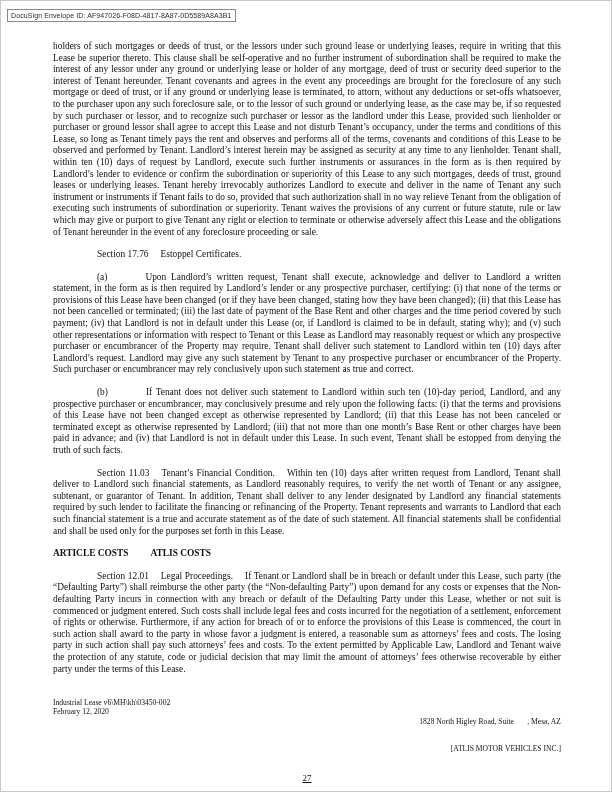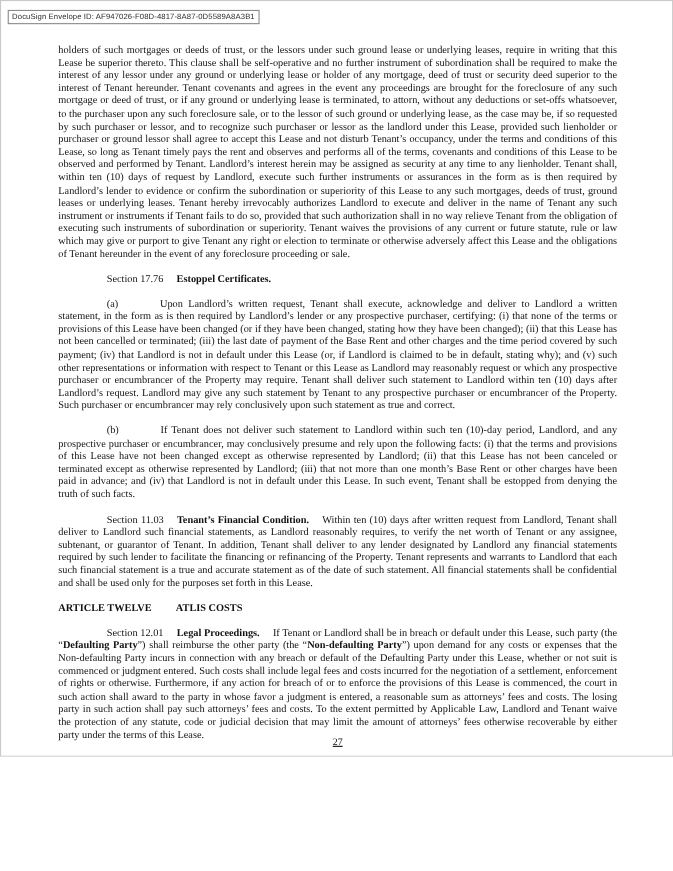--- a/index.html
+++ b/index.html
@@ -6,7 +6,7 @@
   .page {
     position: relative;
     width: 612px;
-    height: 688px;
+    height: 792px;
     background: #ffffff;
     box-sizing: border-box;
     border: 1px solid #c9c9c9;

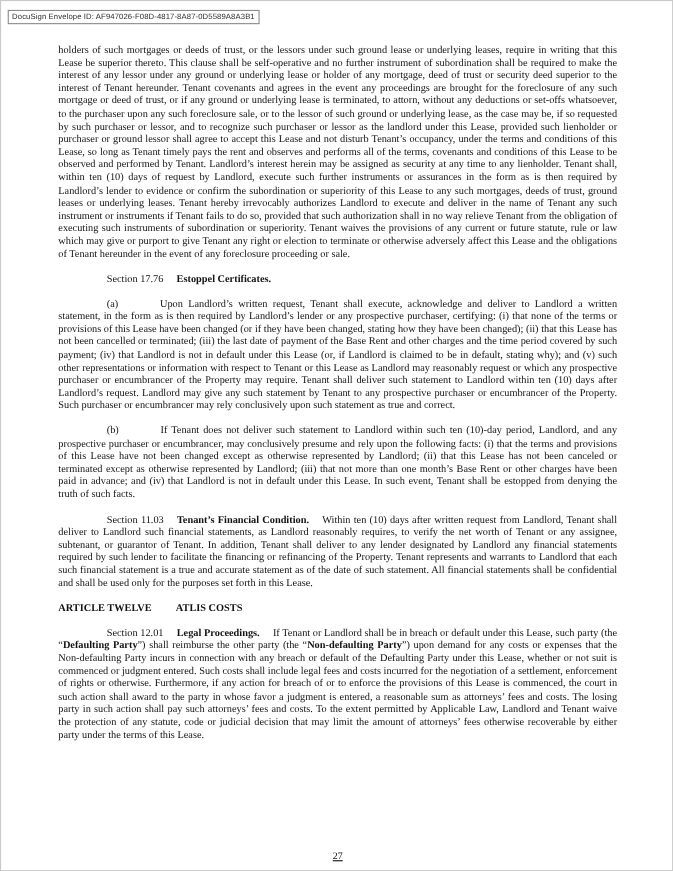--- a/index.html
+++ b/index.html
@@ -38,7 +38,7 @@
   }
   .content p { margin: 0 0 11px 0; }
   .indent { text-indent: 44px; }
-  .b { font-weight: bold; }
+  .b { font-weight: normal; }
   .gap-sm { display: inline-block; width: 12px; }
   .gap-md { display: inline-block; width: 22px; }
   .gap-lg { display: inline-block; width: 38px; }

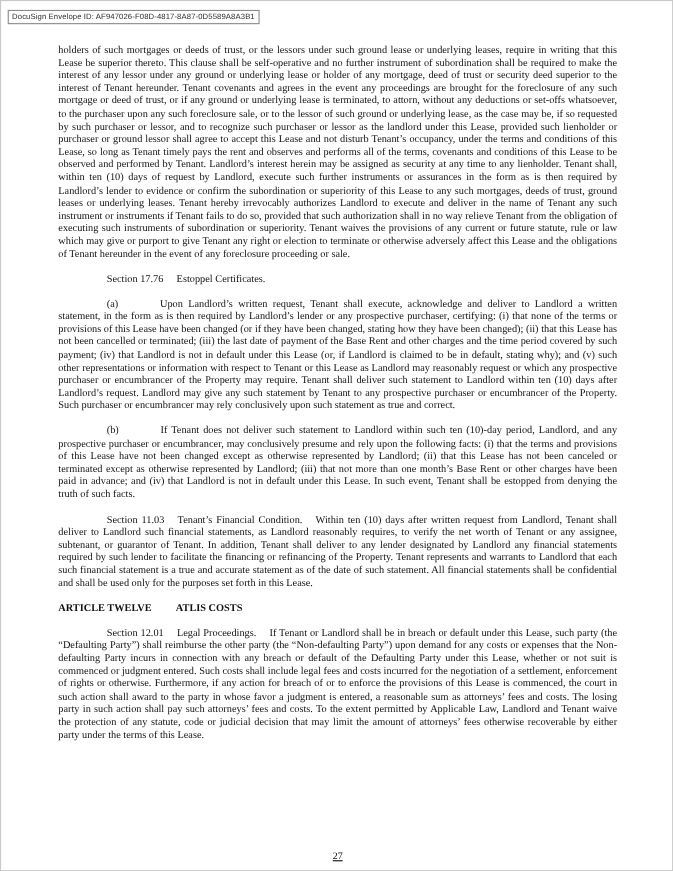--- a/index.html
+++ b/index.html
@@ -80,7 +80,7 @@
 
     <p class="indent"><span>Section 11.03</span><span class="gap-sm"></span><span class="b">Tenant’s Financial Condition.</span><span class="gap-sm"></span><span>Within ten (10) days after written request from Landlord, Tenant shall deliver to Landlord such financial statements, as Landlord reasonably requires, to verify the net worth of Tenant or any assignee, subtenant, or guarantor of Tenant.  In addition, Tenant shall deliver to any lender designated by Landlord any financial statements required by such lender to facilitate the financing or refinancing of the Property.  Tenant represents and warrants to Landlord that each such financial statement is a true and accurate statement as of the date of such statement.  All financial statements shall be confidential and shall be used only for the purposes set forth in this Lease.</span></p>
 
-    <p class="article-heading"><span>ARTICLE TWELVE</span><span class="gap-md"></span><span>ATLIS COSTS</span></p>
+    <p class="article-heading"><span>ARTICLE COSTS</span><span class="gap-md"></span><span>ATLIS COSTS</span></p>
 
     <p class="indent"><span>Section 12.01</span><span class="gap-sm"></span><span class="b">Legal Proceedings.</span><span class="gap-sm"></span><span>If Tenant or Landlord shall be in breach or default under this Lease, such party (the “</span><span class="b">Defaulting Party</span><span>”) shall reimburse the other party (the “</span><span class="b">Non-defaulting Party</span><span>”) upon demand for any costs or expenses that the Non-defaulting Party incurs in connection with any breach or default of the Defaulting Party under this Lease, whether or not suit is commenced or judgment entered.  Such costs shall include legal fees and costs incurred for the negotiation of a settlement, enforcement of rights or otherwise.  Furthermore, if any action for breach of or to enforce the provisions of this Lease is commenced, the court in such action shall award to the party in whose favor a judgment is entered, a reasonable sum as attorneys’ fees and costs.  The losing party in such action shall pay such attorneys’ fees and costs.  To the extent permitted by Applicable Law, Landlord and Tenant waive the protection of any statute, code or judicial decision that may limit the amount of attorneys’ fees otherwise recoverable by either party under the terms of this Lease.</span></p>
 

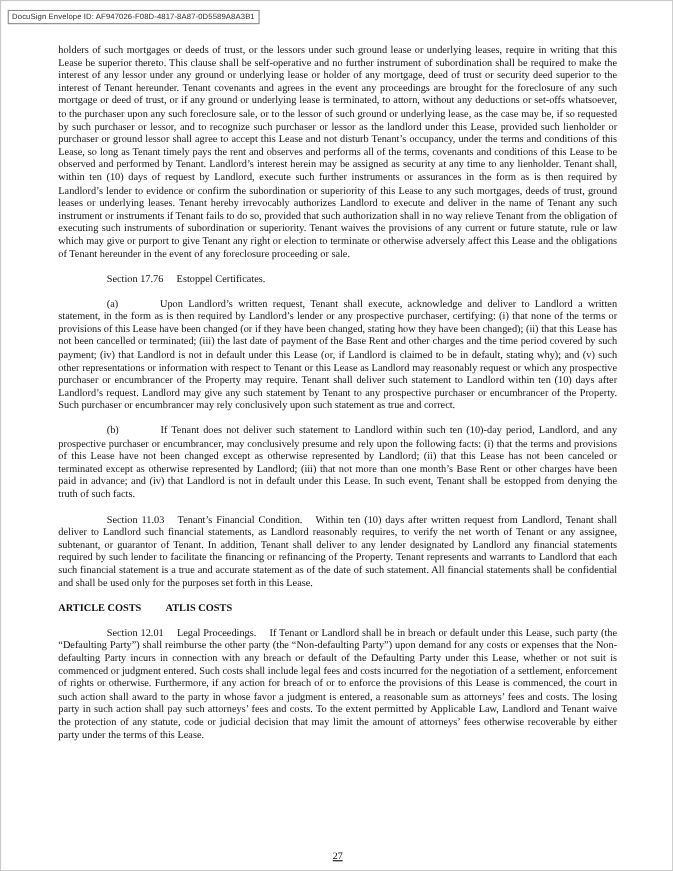--- a/index.html
+++ b/index.html
@@ -87,6 +87,16 @@
   </div>
 
   <div class="footer">
+    <div class="footer-cols">
+      <div class="footer-left">
+        <div>Industrial Lease v6\MH\kh\03450-002</div>
+        <div>February 12, 2020</div>
+      </div>
+      <div class="footer-right">
+        <div>1828 North Higley Road, Suite       , Mesa, AZ</div>
+        <div>[ATLIS MOTOR VEHICLES INC.]</div>
+      </div>
+    </div>
     <div class="page-number">27</div>
   </div>
 

